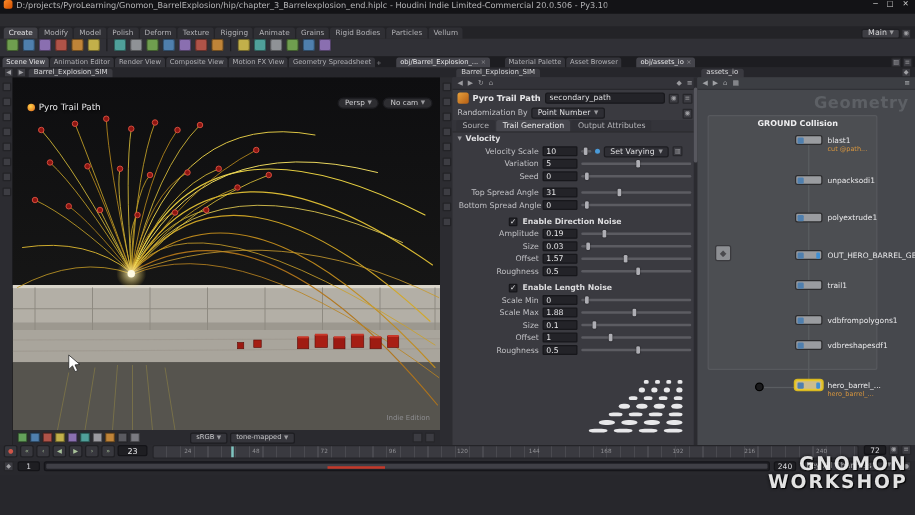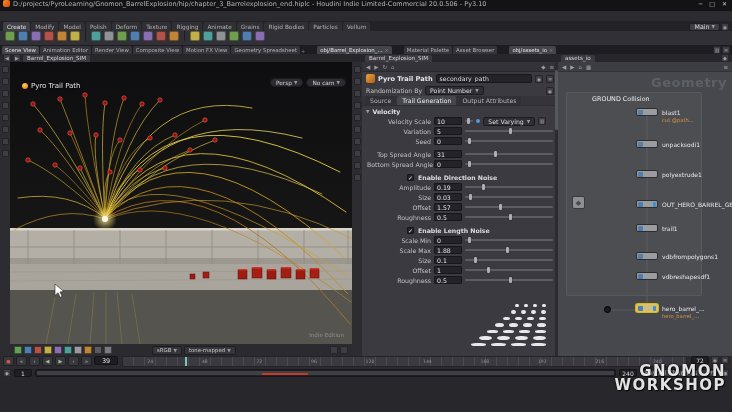--- a/index.html
+++ b/index.html
@@ -92,7 +92,7 @@
 .ntb{position:relative;z-index:3;height:10px;background:#3c3e43;border-bottom:1px solid #303237;display:flex;align-items:center;gap:4px;padding:0 4px;color:#9fa1a5;font-size:5.5px}
 .netctx{position:absolute;top:13px;right:5px;font-size:13px;font-weight:bold;color:#5d6065;letter-spacing:.5px;z-index:1}
 .backdrop{position:absolute;left:8px;top:30px;width:136px;height:204px;background:rgba(235,235,240,.04);border:1px solid rgba(235,235,240,.07);border-radius:2px;z-index:1}
-.bdlabel{position:absolute;left:34px;top:33px;font-weight:normal;color:#eeeef0;font-size:6.4px;z-index:2}
+.bdlabel{position:absolute;left:48px;top:33px;font-weight:bold;color:#eeeef0;font-size:6.4px;z-index:2}
 .netsvg{position:absolute;inset:0;z-index:1}
 .nrow{position:absolute;left:78px;display:flex;align-items:center;gap:4px;height:8px;z-index:2}
 .nbody{width:22px;height:8px;background:#9a9ca0;border:1px solid #2c2c2e;border-radius:2px;position:relative;flex:none}

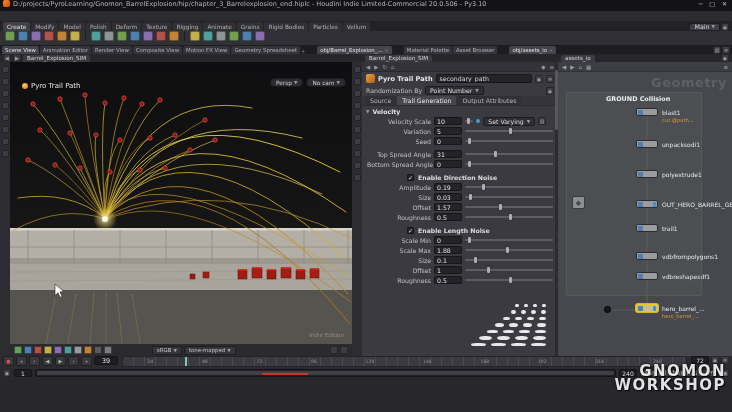--- a/index.html
+++ b/index.html
@@ -708,7 +708,7 @@
     <span class="tbtn">▶</span>
     <span class="tbtn">›</span>
     <span class="tbtn">»</span>
-    <span class="framefield">39</span>
+    <span class="framefield">23</span>
     <span class="ruler">
       <span class="ticks"></span>
       <span class="labels">

